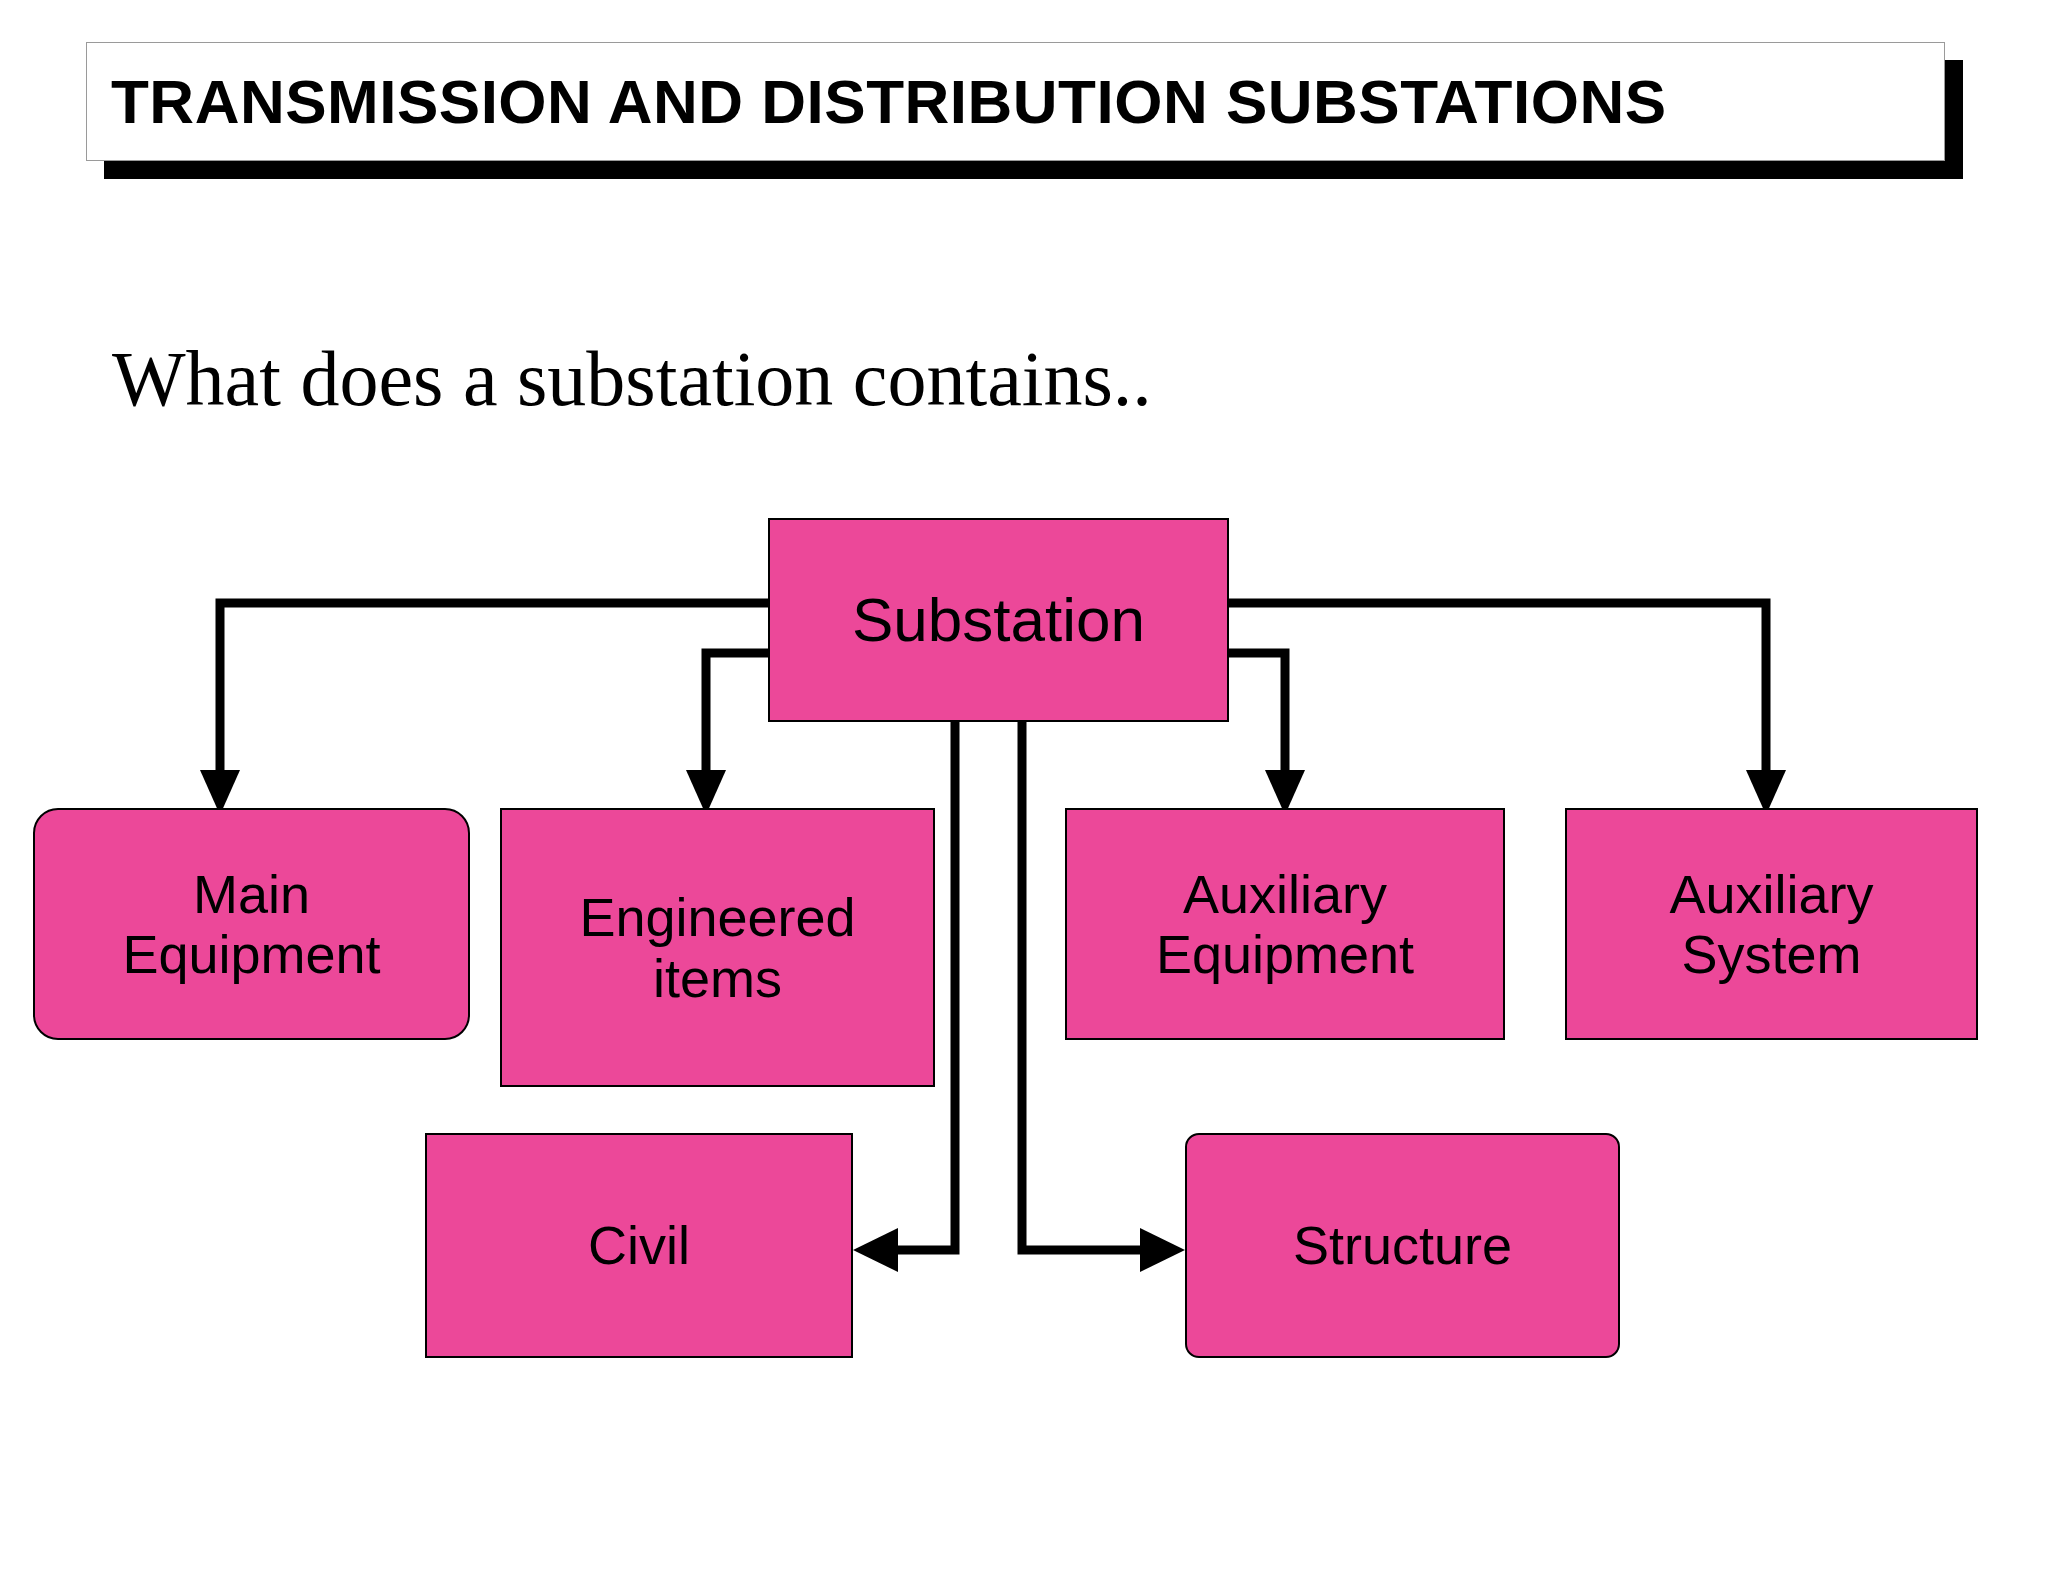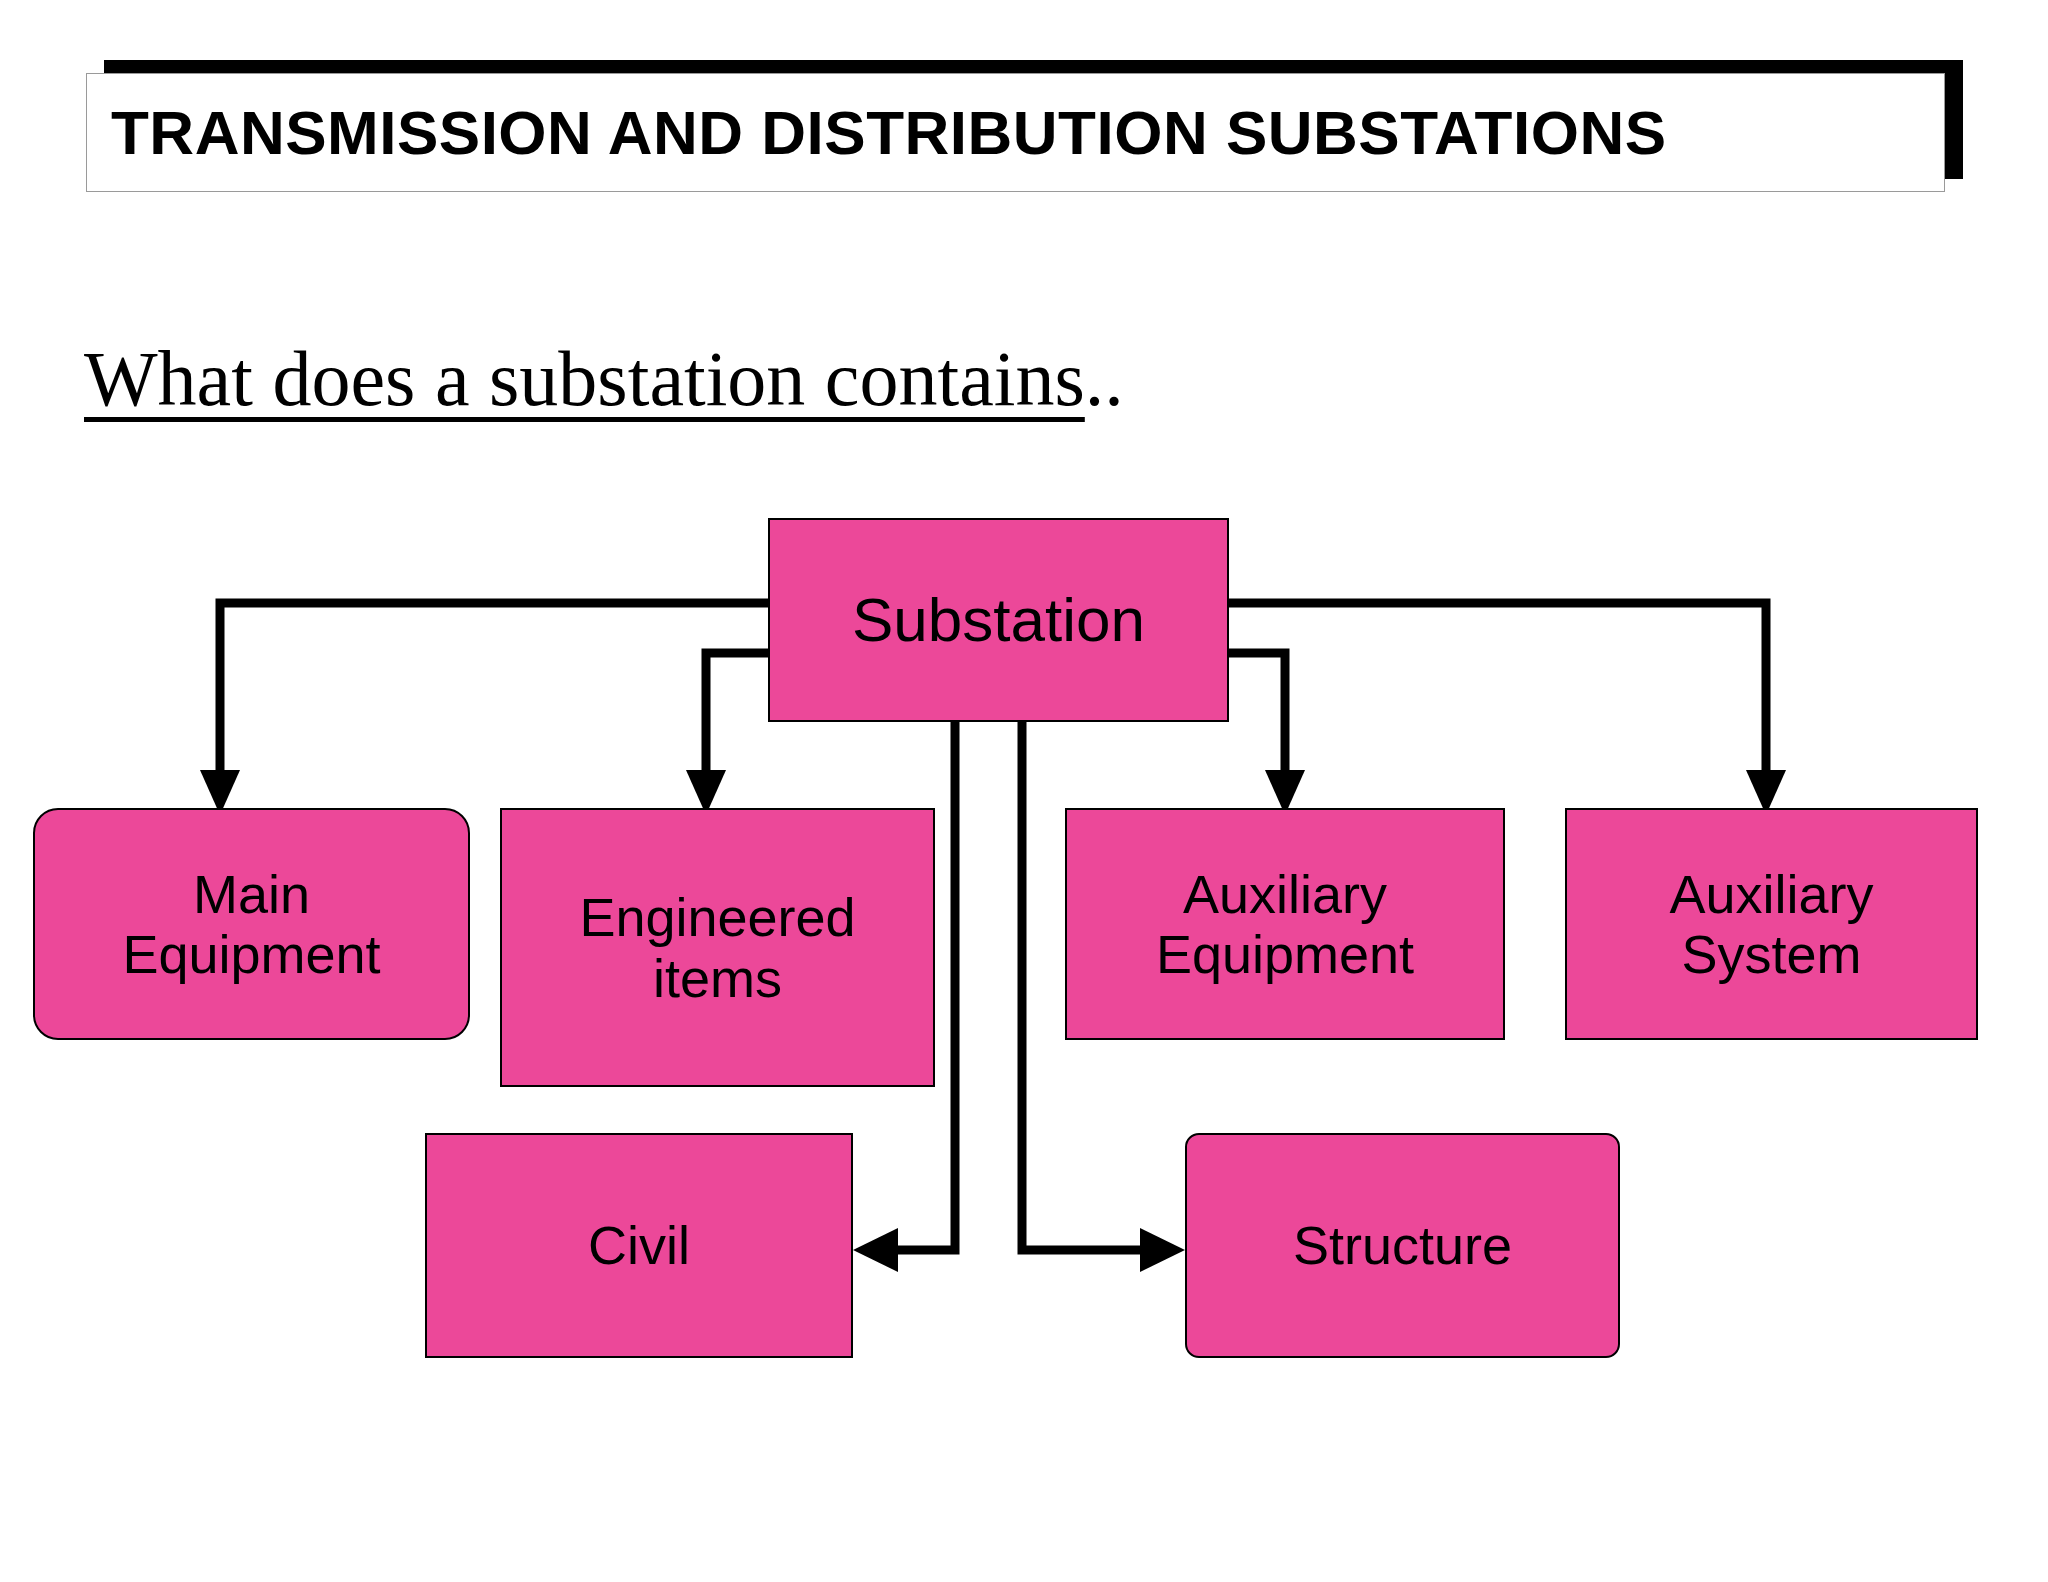--- a/index.html
+++ b/index.html
@@ -40,7 +40,6 @@
     display: flex;
     align-items: center;
     justify-content: flex-start;
-    margin-top: 31px;
   }
   #title-text {
     font-family: "Liberation Sans", sans-serif;

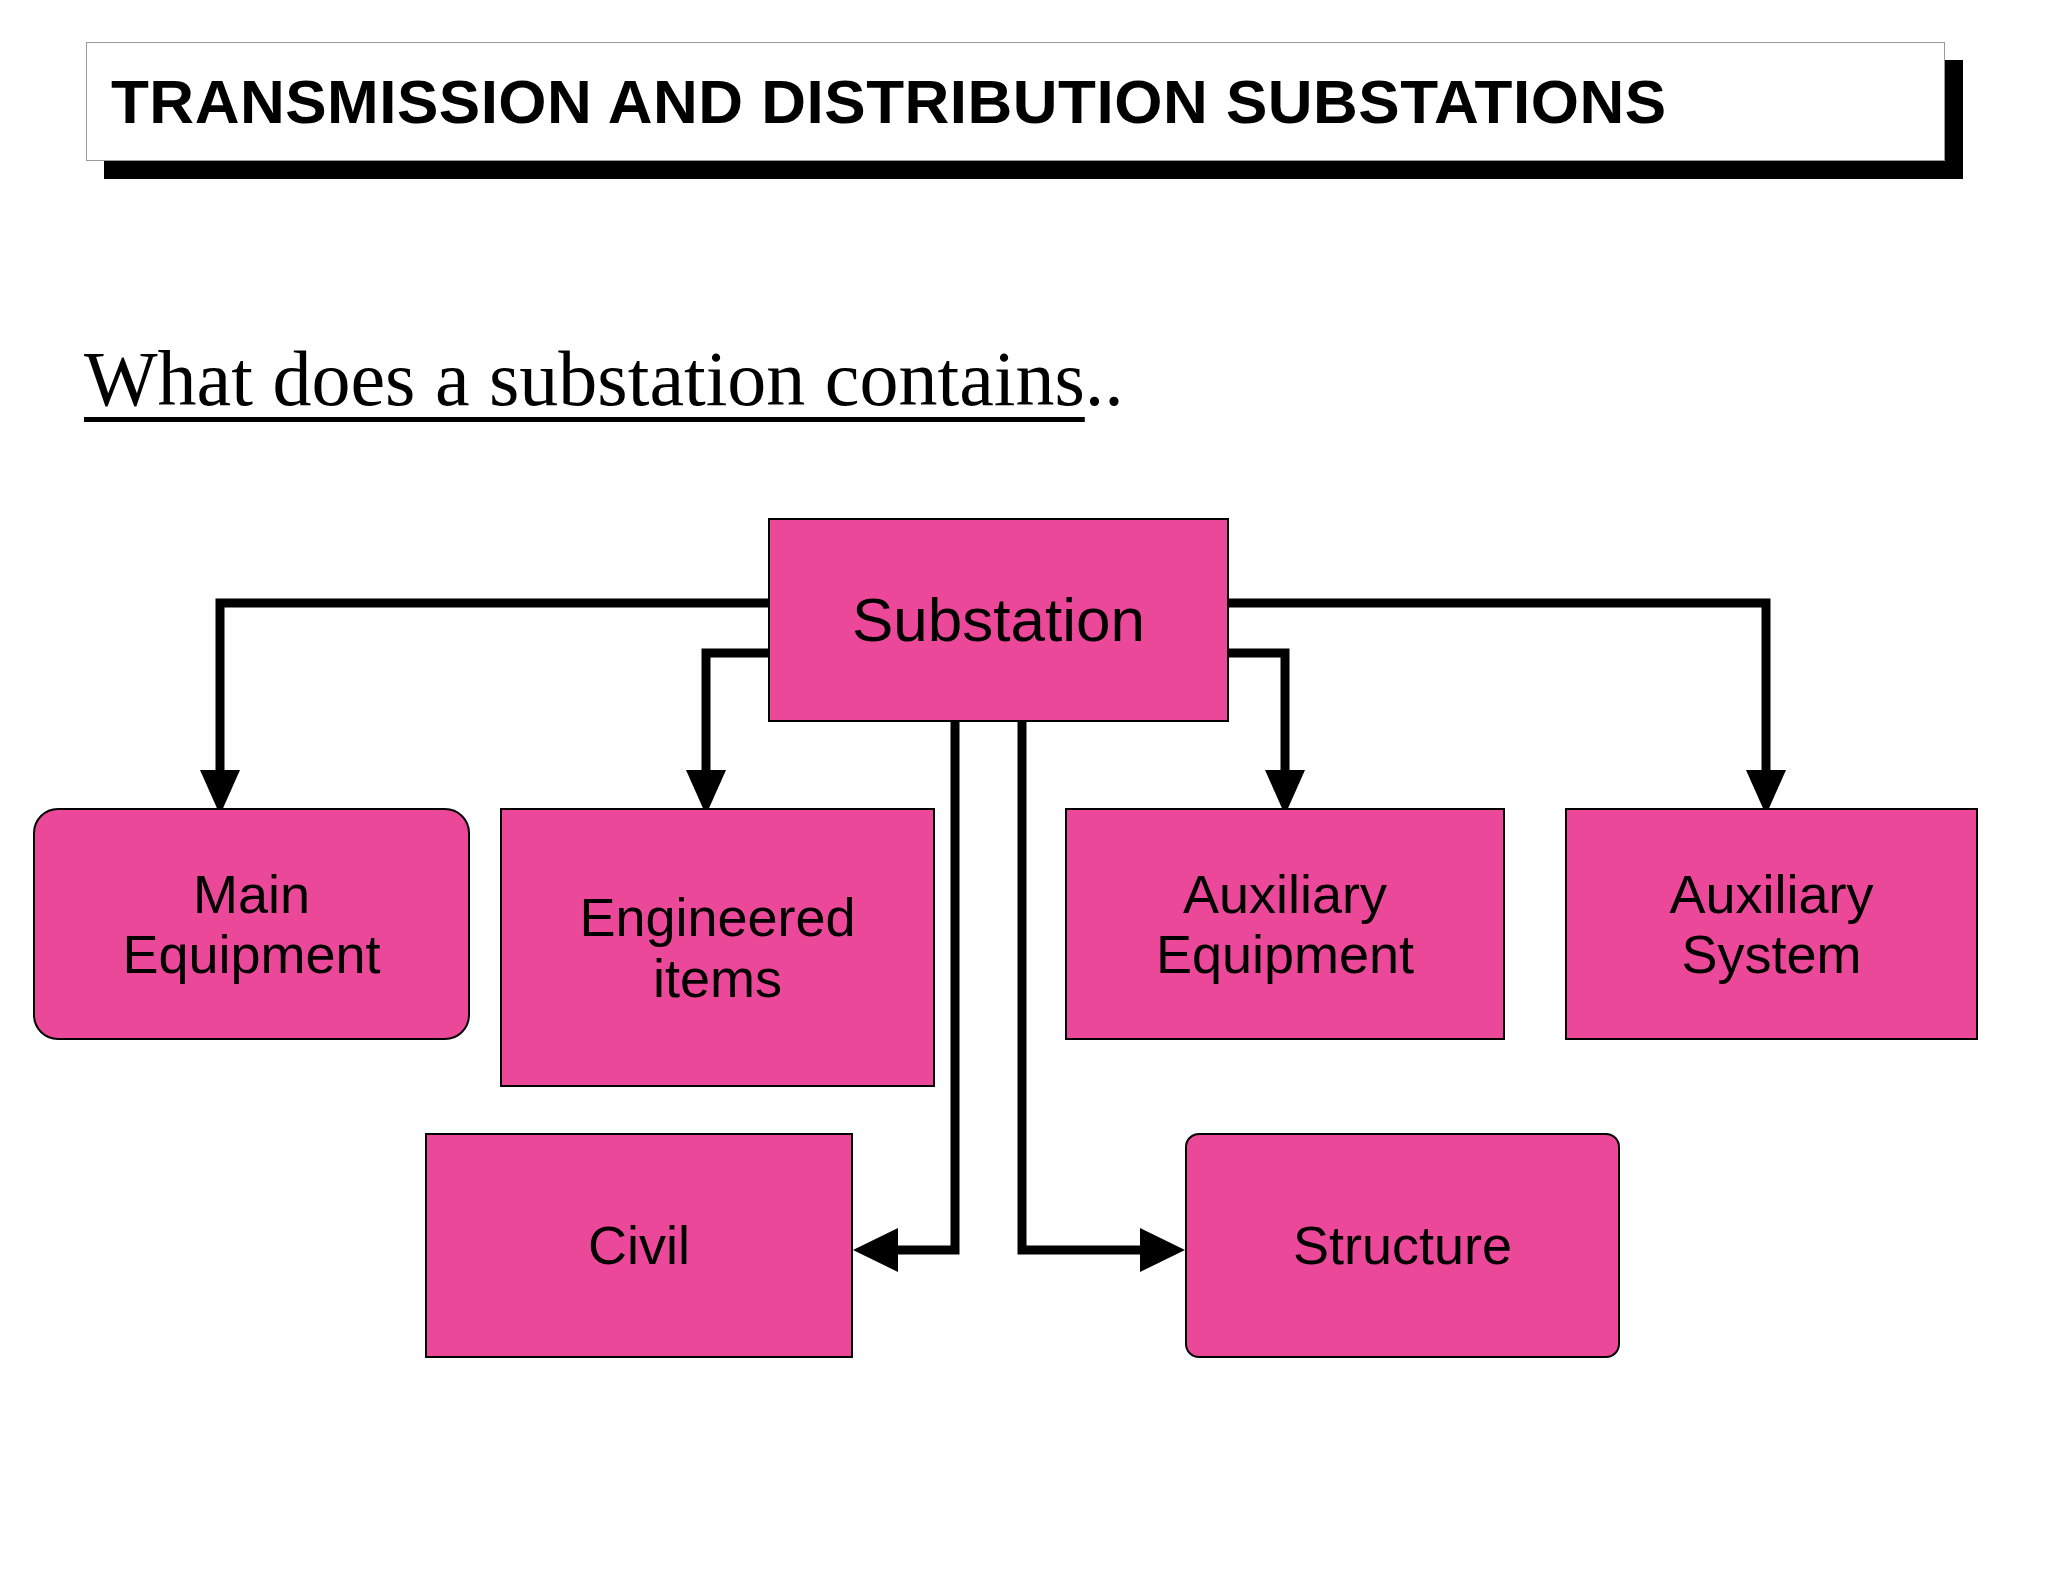--- a/index.html
+++ b/index.html
@@ -64,9 +64,9 @@
     line-height: 1.05;
   }
   #subtitle .under {
-    text-decoration: underline;
     text-decoration-thickness: 5px;
     text-underline-offset: 12px;
+    margin-left: 28px;
   }
 
   

